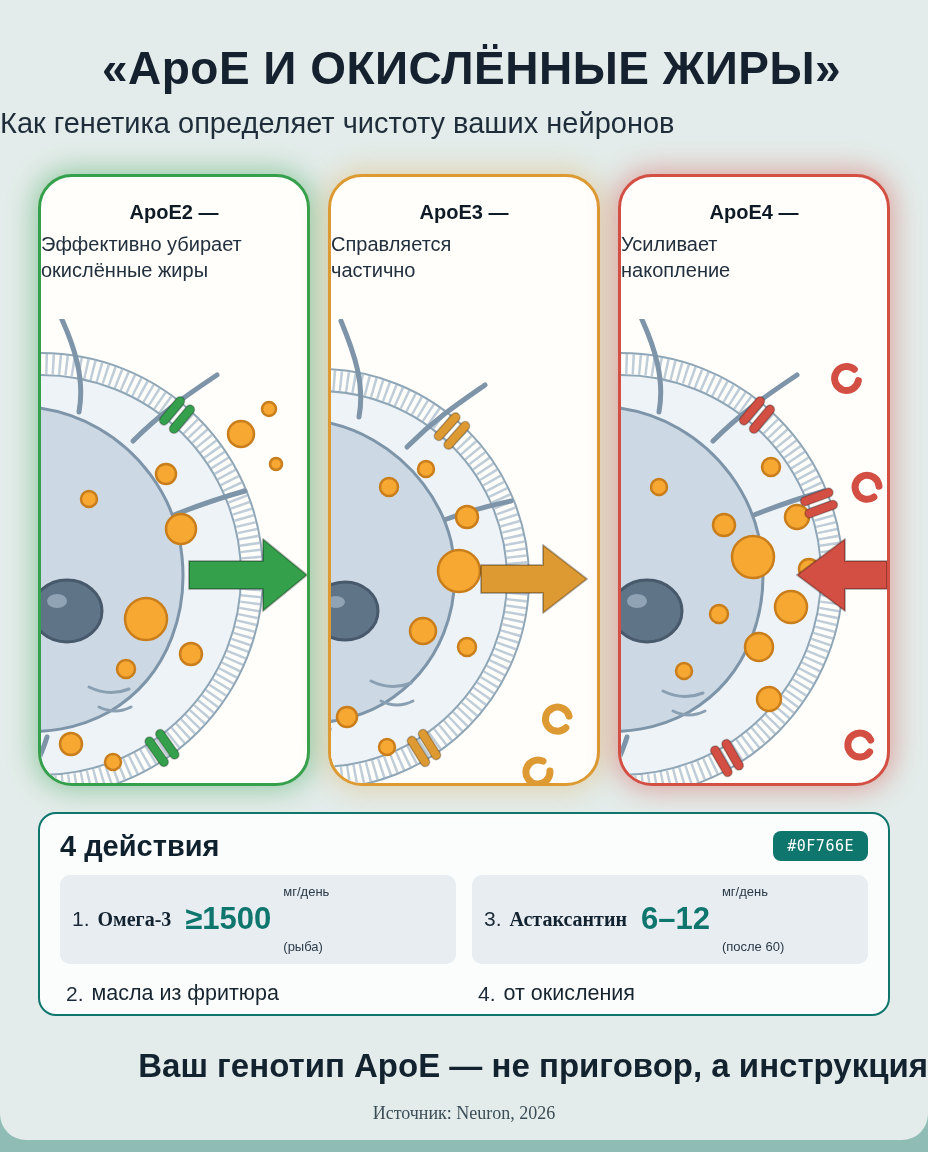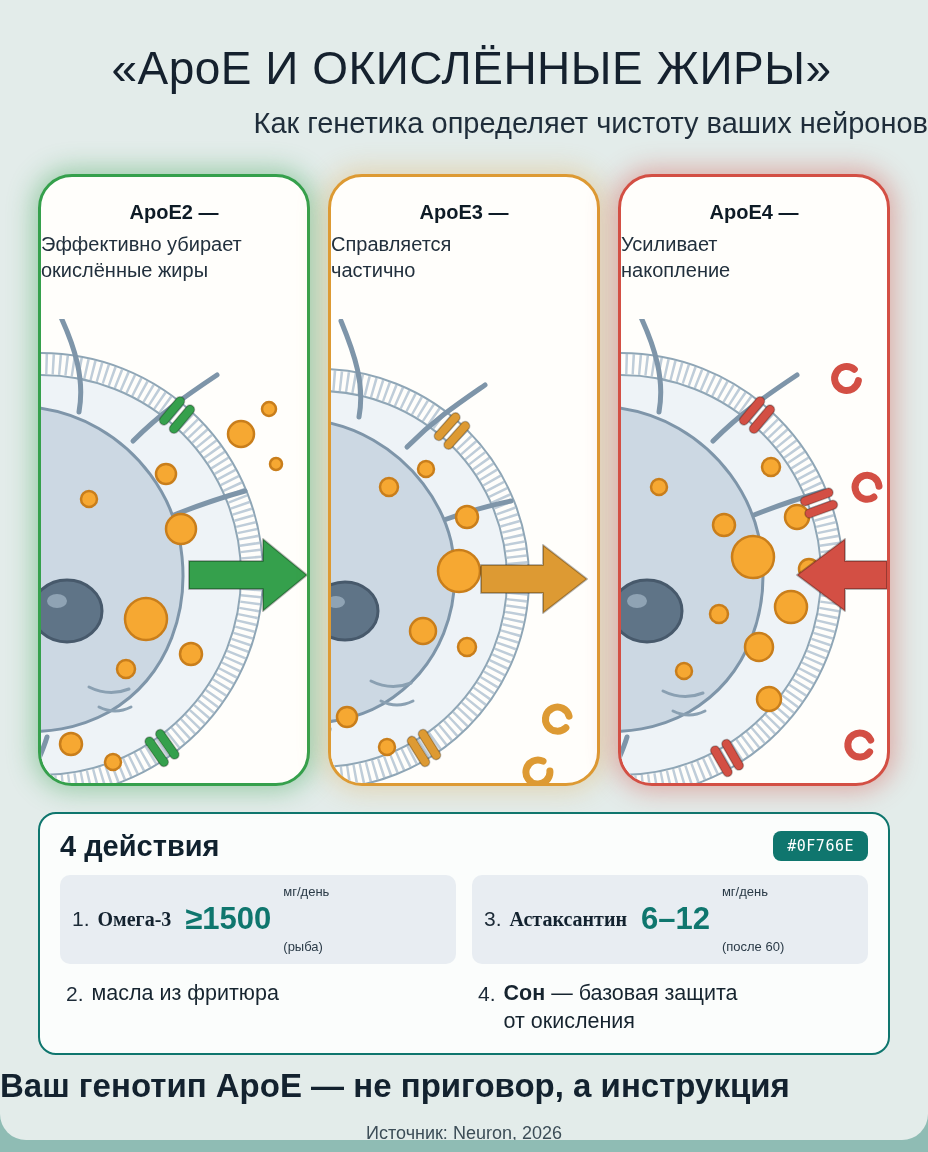--- a/index.html
+++ b/index.html
@@ -9,7 +9,7 @@
   .page { width: 928px; height: 1152px; background: var(--band, #8fbcb4); position: relative; overflow: hidden; }
   .content { width: 928px; height: 1140px; background: var(--bg, #e3ecea); border-radius: 0 0 26px 26px; padding-top: 42px; overflow: hidden; }
 
-  .page-title { font-size: 46px; font-weight: 400; color: #15212e; text-align: center; line-height: 1.15; letter-spacing: 0.5px; padding-left: 15px; }
+  .page-title { font-size: 46px; font-weight: 700; color: #15212e; text-align: center; line-height: 1.15; letter-spacing: 0.5px; padding-left: 15px; }
   .page-subtitle { font-size: 29px; font-weight: 500; color: #1f2d3a; text-align: right; margin-top: 12px; }
 
   .cards { display: flex; gap: 18px; padding: 0 38px; margin-top: 34px; height: 612px; }

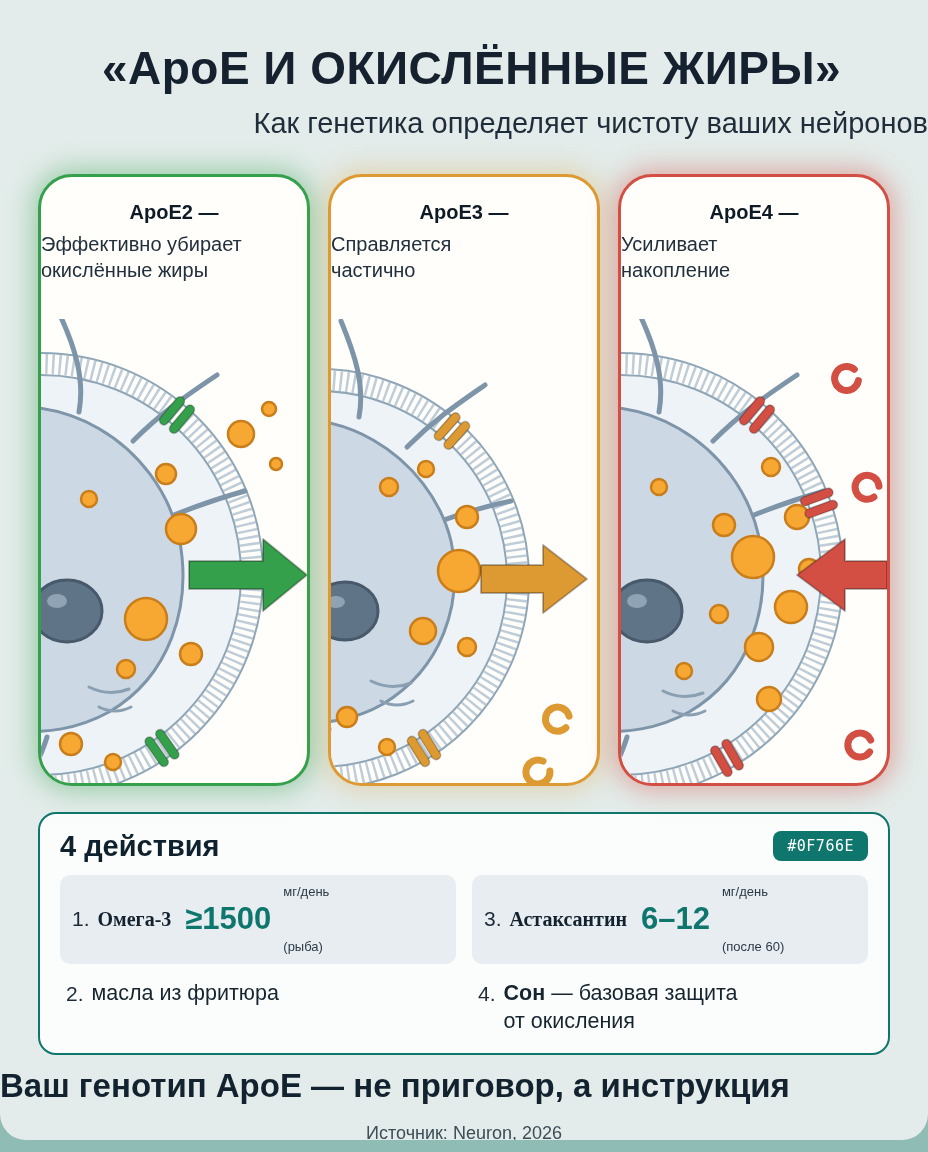--- a/index.html
+++ b/index.html
@@ -10,7 +10,7 @@
   .content { width: 928px; height: 1140px; background: var(--bg, #e3ecea); border-radius: 0 0 26px 26px; padding-top: 42px; overflow: hidden; }
 
   .page-title { font-size: 46px; font-weight: 700; color: #15212e; text-align: center; line-height: 1.15; letter-spacing: 0.5px; padding-left: 15px; }
-  .page-subtitle { font-size: 29px; font-weight: 500; color: #1f2d3a; text-align: right; margin-top: 12px; }
+  .page-subtitle { font-size: 29px; font-weight: 500; color: #1f2d3a; text-align: left; margin-top: 12px; }
 
   .cards { display: flex; gap: 18px; padding: 0 38px; margin-top: 34px; height: 612px; }
   .card { flex: 1; position: relative; background: #fffefb; border: 3px solid var(--accent, #888); border-radius: 34px; box-shadow: 0 0 26px 5px var(--glow, transparent); overflow: hidden; padding-top: 24px; }

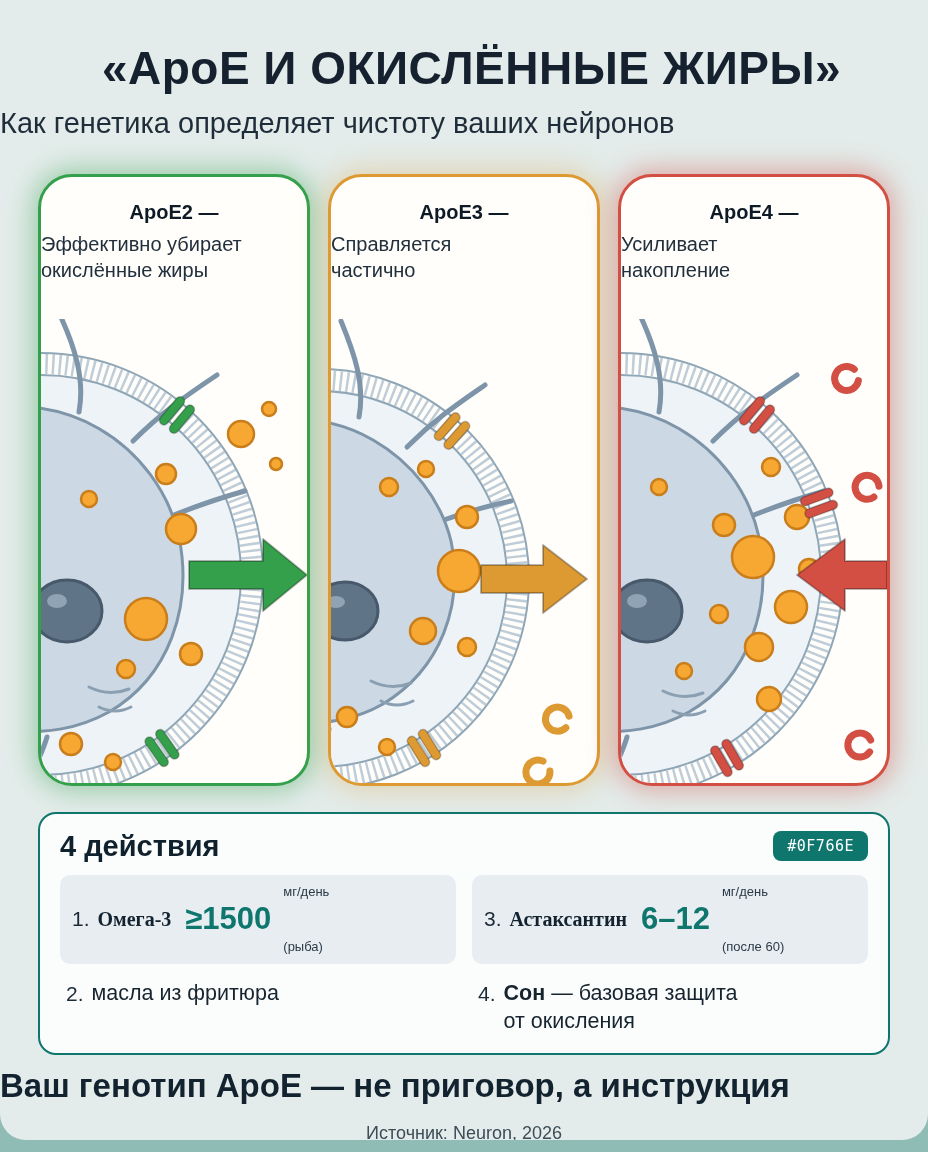--- a/index.html
+++ b/index.html
@@ -34,7 +34,7 @@
   .arrow { fill: var(--accent); stroke: rgba(0,0,0,0.28); stroke-width: 2; stroke-linejoin: round; }
   .sq { fill: none; stroke: var(--accent); stroke-width: 7; stroke-linecap: round; }
 
-  .panel { margin: 26px 38px 0; background: #fbfdfc; border: 2px solid var(--teal, #0F766E); border-radius: 18px; padding: 16px 20px 15px; }
+  .panel { margin: 26px 38px 0; background: #fbfdfc; border: 2px solid var(--teal, #0F766E); border-radius: 18px; padding: 16px 20px 4px; }
   .panel-head { display: flex; justify-content: space-between; align-items: center; }
   .panel-title { font-size: 29px; font-weight: 700; color: #10212e; }
   .badge { background: var(--teal, #0F766E); color: #ffffff; font-family: "DejaVu Sans Mono", monospace; font-size: 15px; padding: 6px 14px; border-radius: 8px; letter-spacing: 0.5px; }

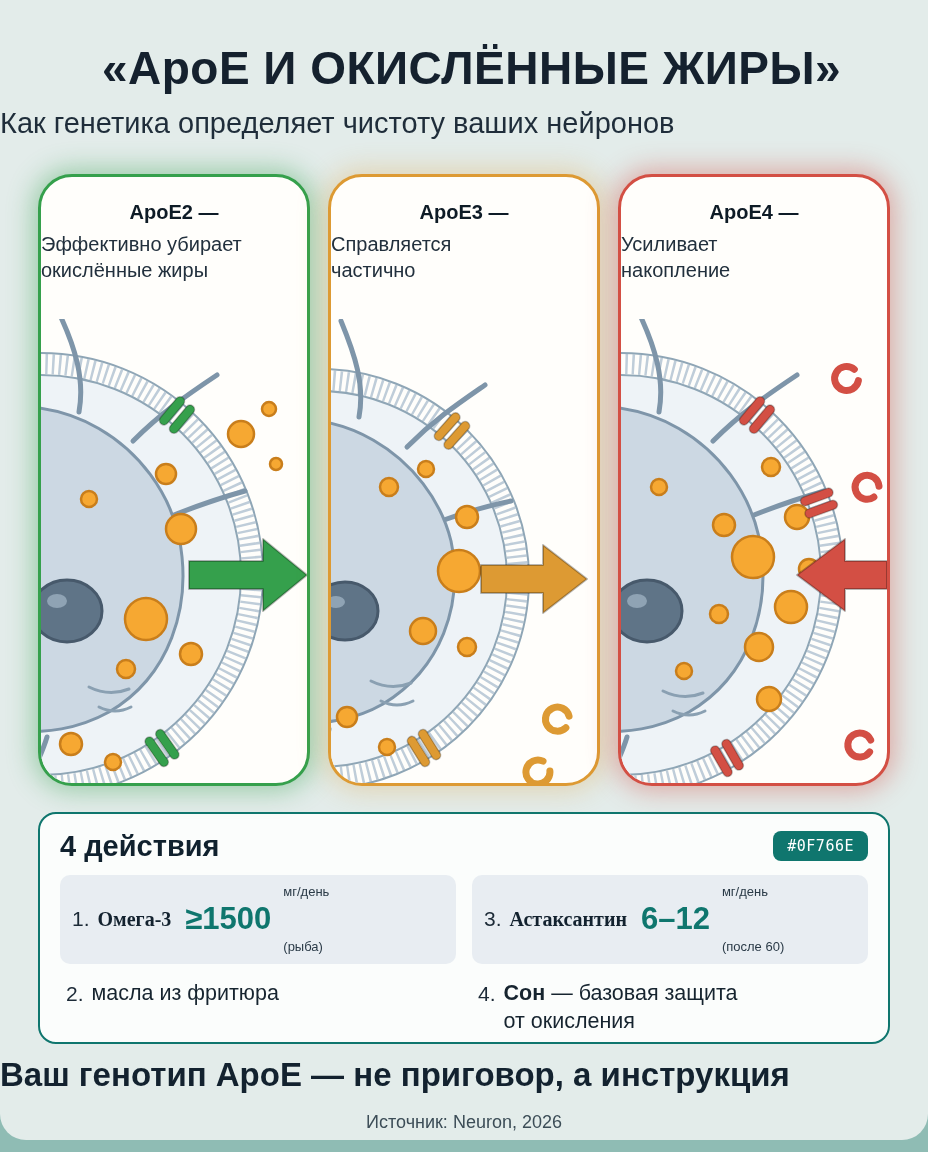--- a/index.html
+++ b/index.html
@@ -250,7 +250,6 @@
         <div class="plain">
           <span class="num">4.</span>
           <span class="txt">
-            <span class="line"><b>Сон</b> <span>— базовая защита</span></span>
             <span class="line">от окисления</span>
           </span>
         </div>

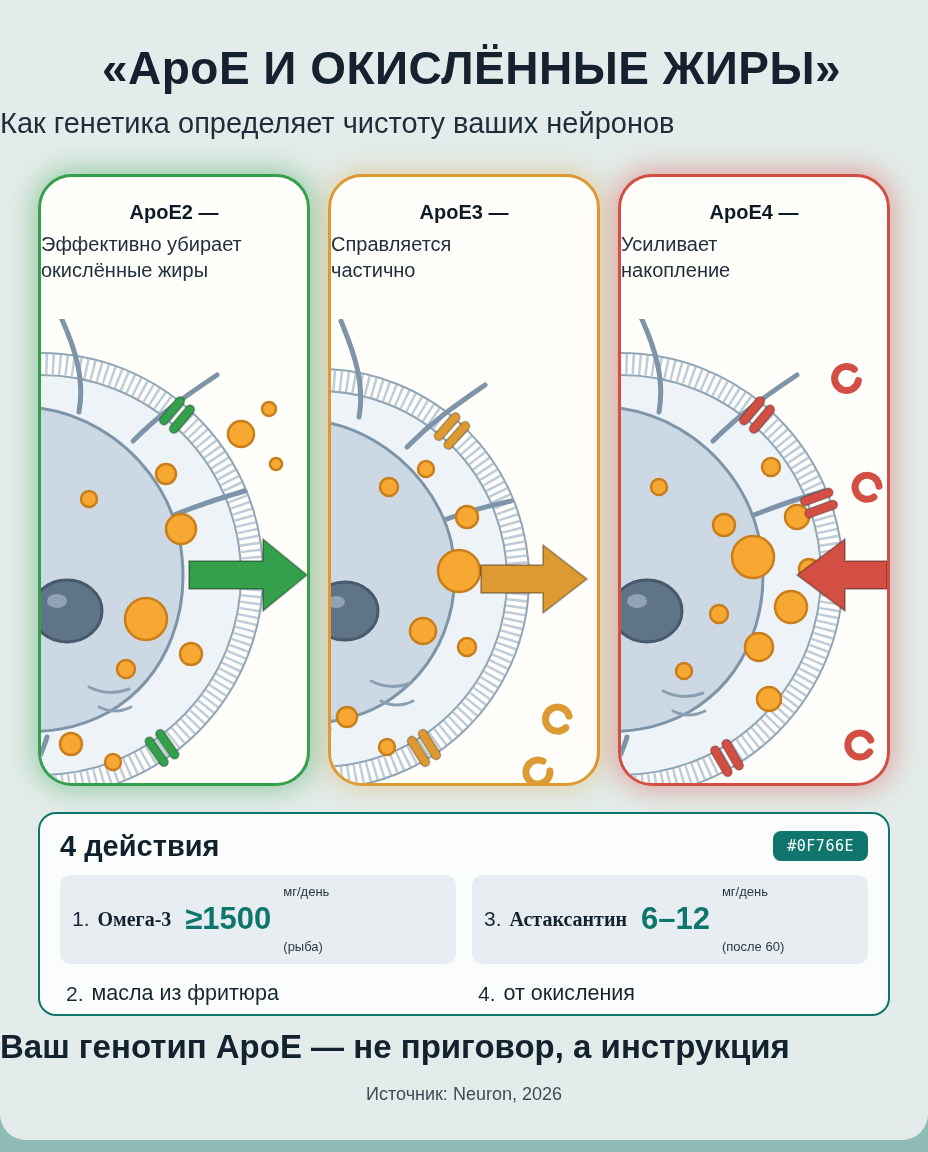--- a/index.html
+++ b/index.html
@@ -48,7 +48,7 @@
   .plain .txt { max-width: 260px; }
   .plain .line { display: block; }
 
-  .conclusion { margin-top: 12px; font-size: 33px; font-weight: 700; color: #13222f; text-align: left; }
+  .conclusion { margin-top: 31px; font-size: 33px; font-weight: 700; color: #13222f; text-align: right; }
   .source { margin-top: 18px; font-size: 18px; color: #3c4d57; text-align: center; }
 </style>
 </head>

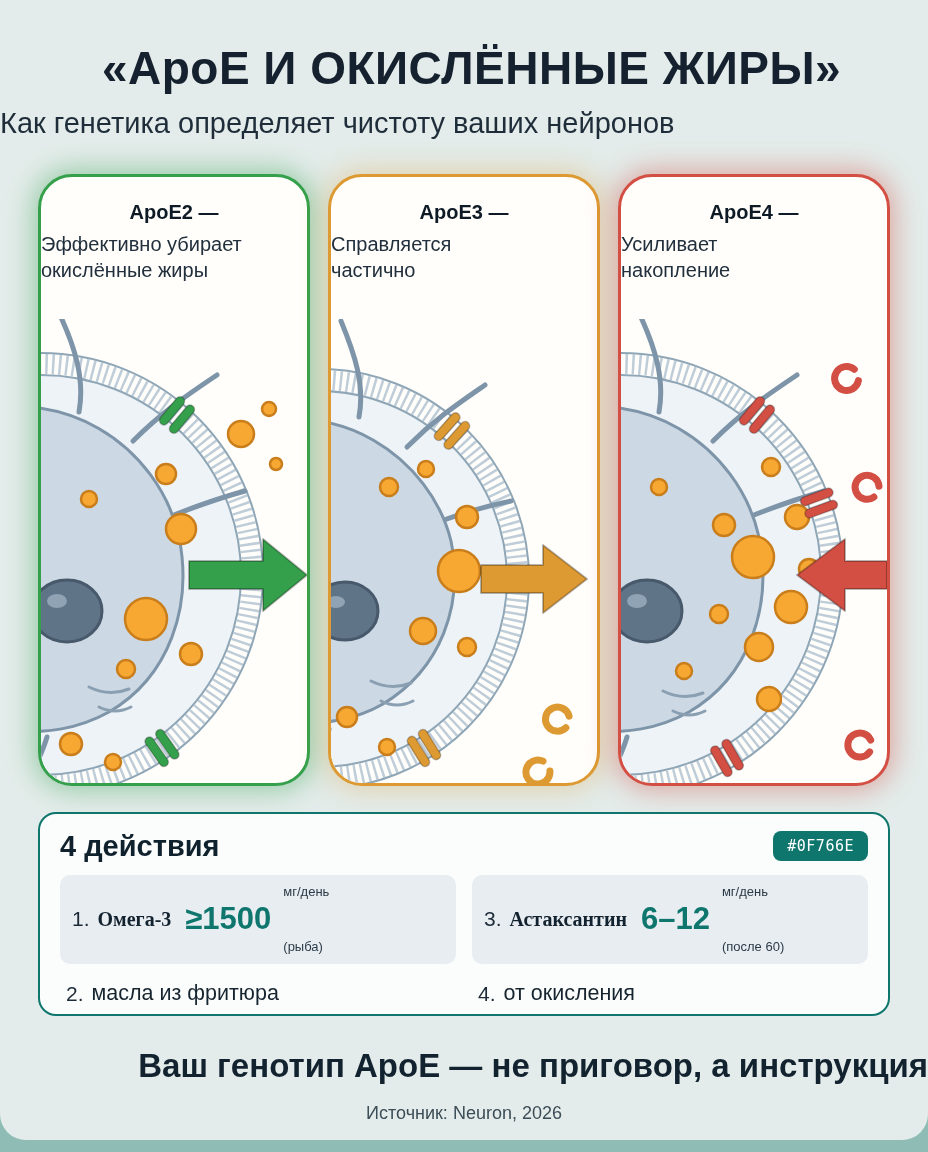--- a/index.html
+++ b/index.html
@@ -49,7 +49,7 @@
   .plain .line { display: block; }
 
   .conclusion { margin-top: 31px; font-size: 33px; font-weight: 700; color: #13222f; text-align: right; }
-  .source { margin-top: 18px; font-size: 18px; color: #3c4d57; text-align: center; }
+  .source { margin-top: 18px; font-size: 18px; color: #3c4d57; text-align: center; font-family: Liberation Serif, serif; }
 </style>
 </head>
 <body>

